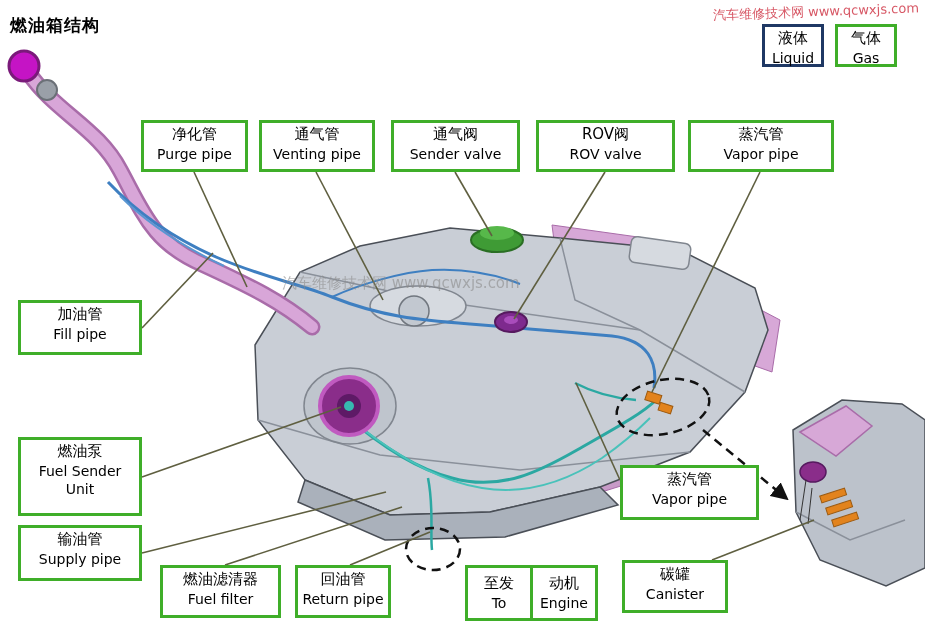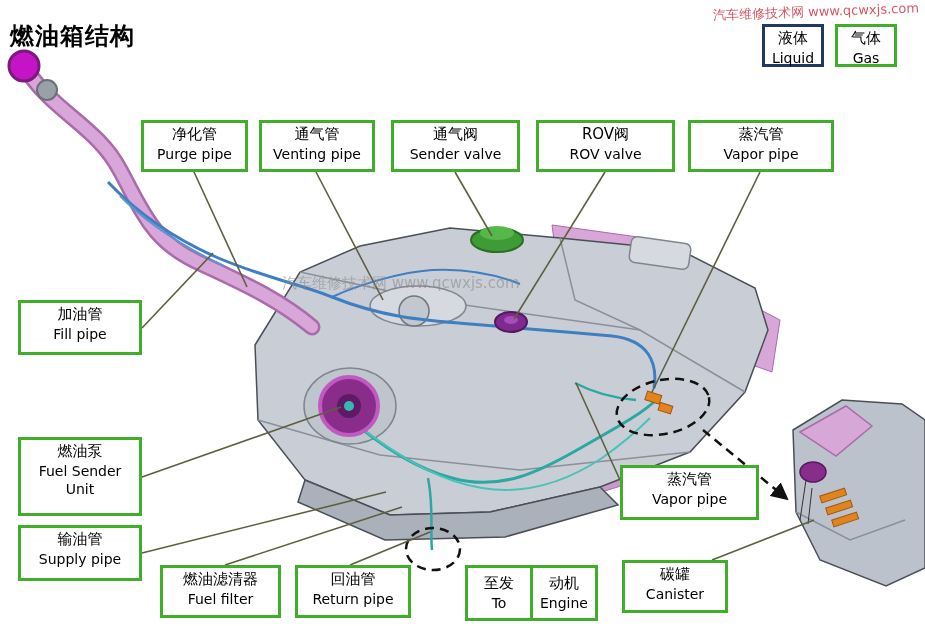--- a/index.html
+++ b/index.html
@@ -6,7 +6,7 @@
   body { font-family:"DejaVu Sans","Liberation Sans",sans-serif; background:#fff; }
   .canvas { position:relative; width:925px; height:626px; background:#fff; overflow:hidden; }
   .art { position:absolute; left:0; top:0; z-index:0; }
-  .title { position:absolute; left:10px; top:20px; font-size:24px; font-weight:bold; color:#000; z-index:2; letter-spacing:1px; }
+  .title { position:absolute; left:10px; top:14px; font-size:17px; font-weight:bold; color:#000; z-index:2; letter-spacing:1px; }
   .wm-top { position:absolute; right:6px; top:3px; font-size:13px; color:#d03a4a; opacity:.85;
             transform:rotate(-2deg); white-space:nowrap; z-index:2; }
   .wm-mid { position:absolute; left:282px; top:274px; font-size:15px; color:#8c8c8c; opacity:.6;

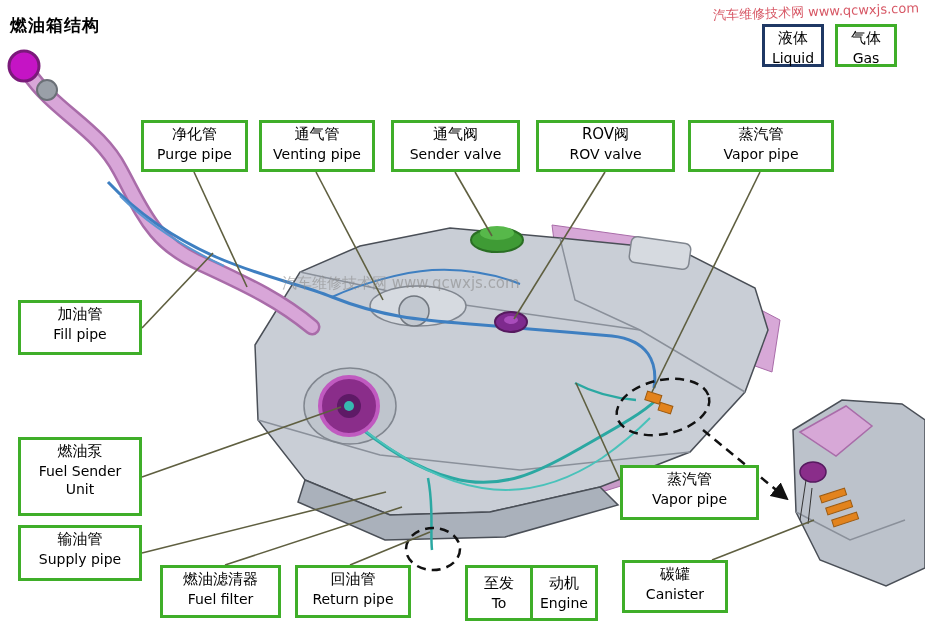--- a/index.html
+++ b/index.html
@@ -176,7 +176,7 @@
     <div class="zh">燃油滤清器</div>
     <div class="en">Fuel filter</div>
   </div>
-  <div class="callout" style="left:295px;top:565px;width:116px;height:53px">
+  <div class="callout" style="left:295px;top:565px;width:96px;height:53px">
     <div class="zh">回油管</div>
     <div class="en">Return pipe</div>
   </div>

